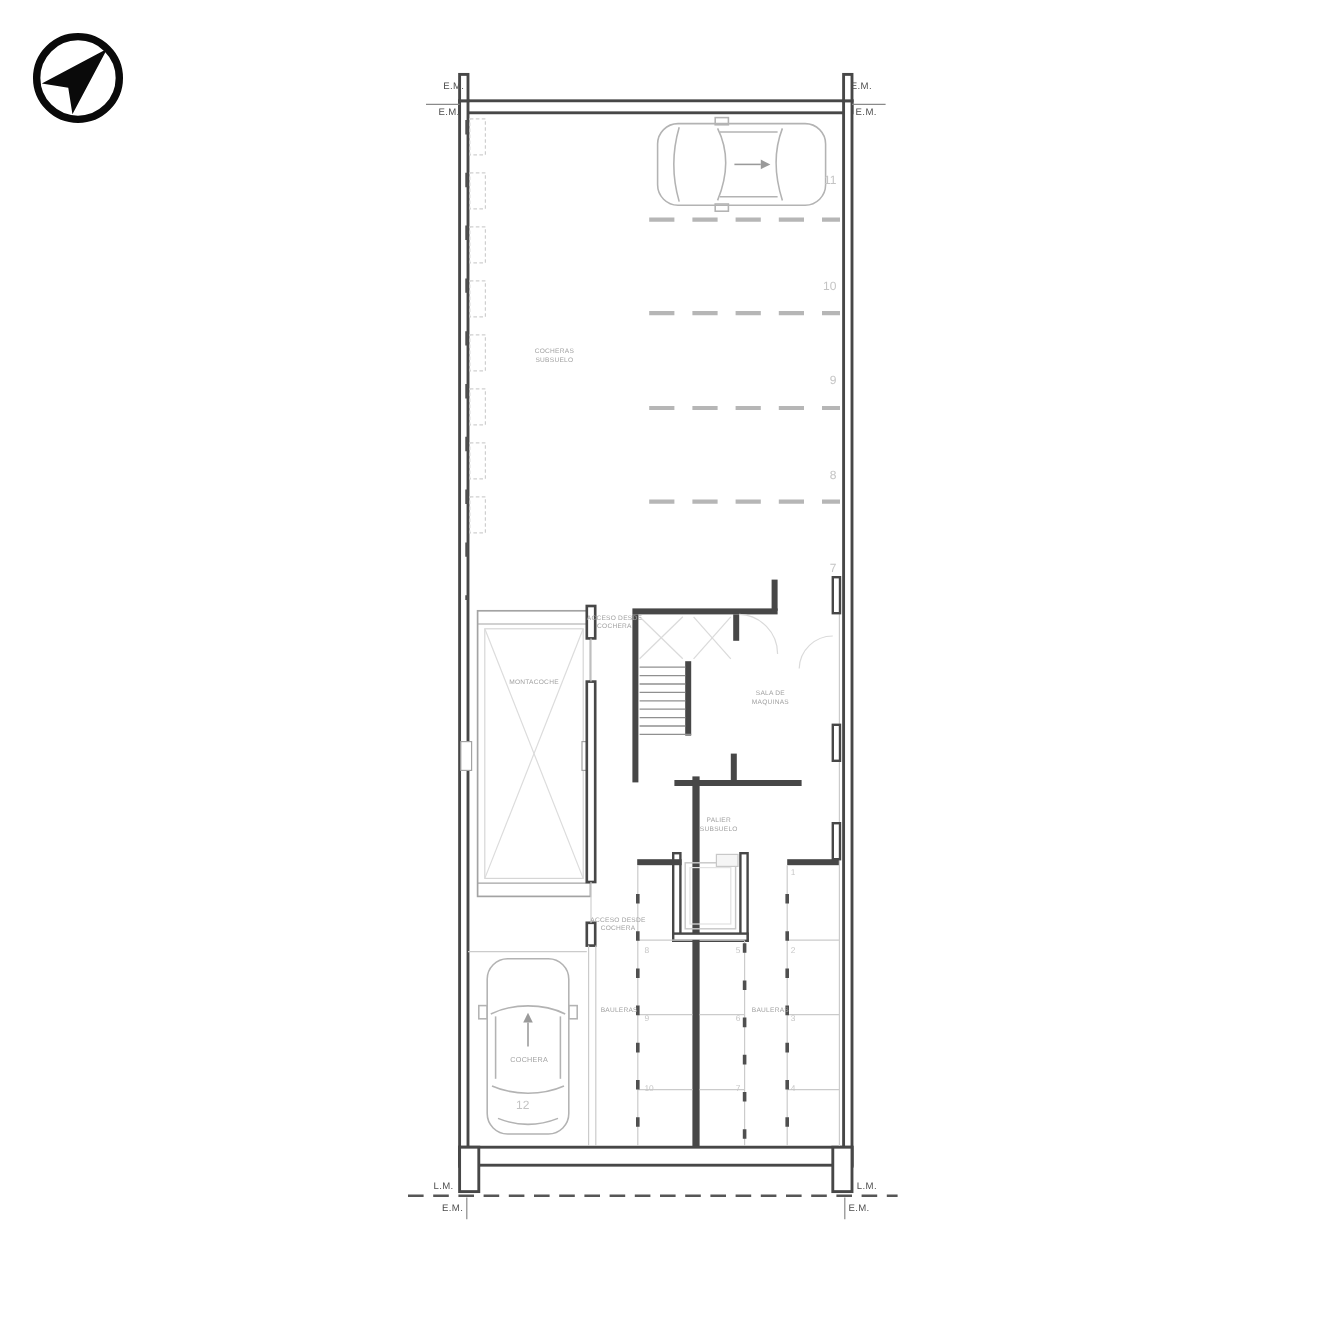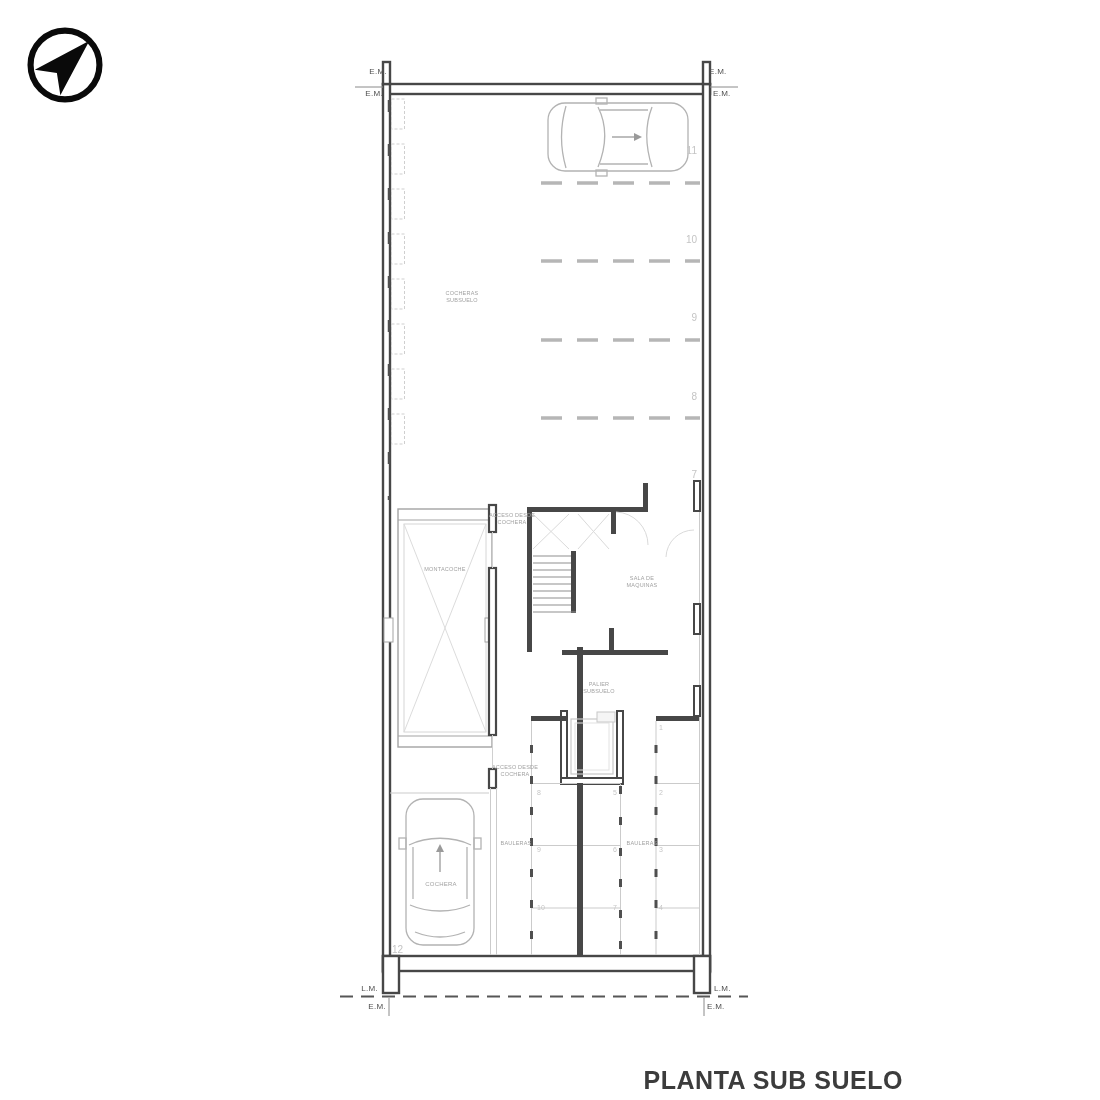--- a/index.html
+++ b/index.html
@@ -221,7 +221,7 @@
   <span class="num r" style="left:675px;top:264px;">9</span>
   <span class="num r" style="left:675px;top:343px;">8</span>
   <span class="num r" style="left:675px;top:421px;">7</span>
-  <span class="num" style="left:392px;top:944px;">12</span>
+  <span class="num" style="left:392px;top:916px;padding-left:38px;">12</span>
 
   <span class="bnum" style="left:659px;top:724px;">1</span>
   <span class="bnum" style="left:659px;top:789px;">2</span>

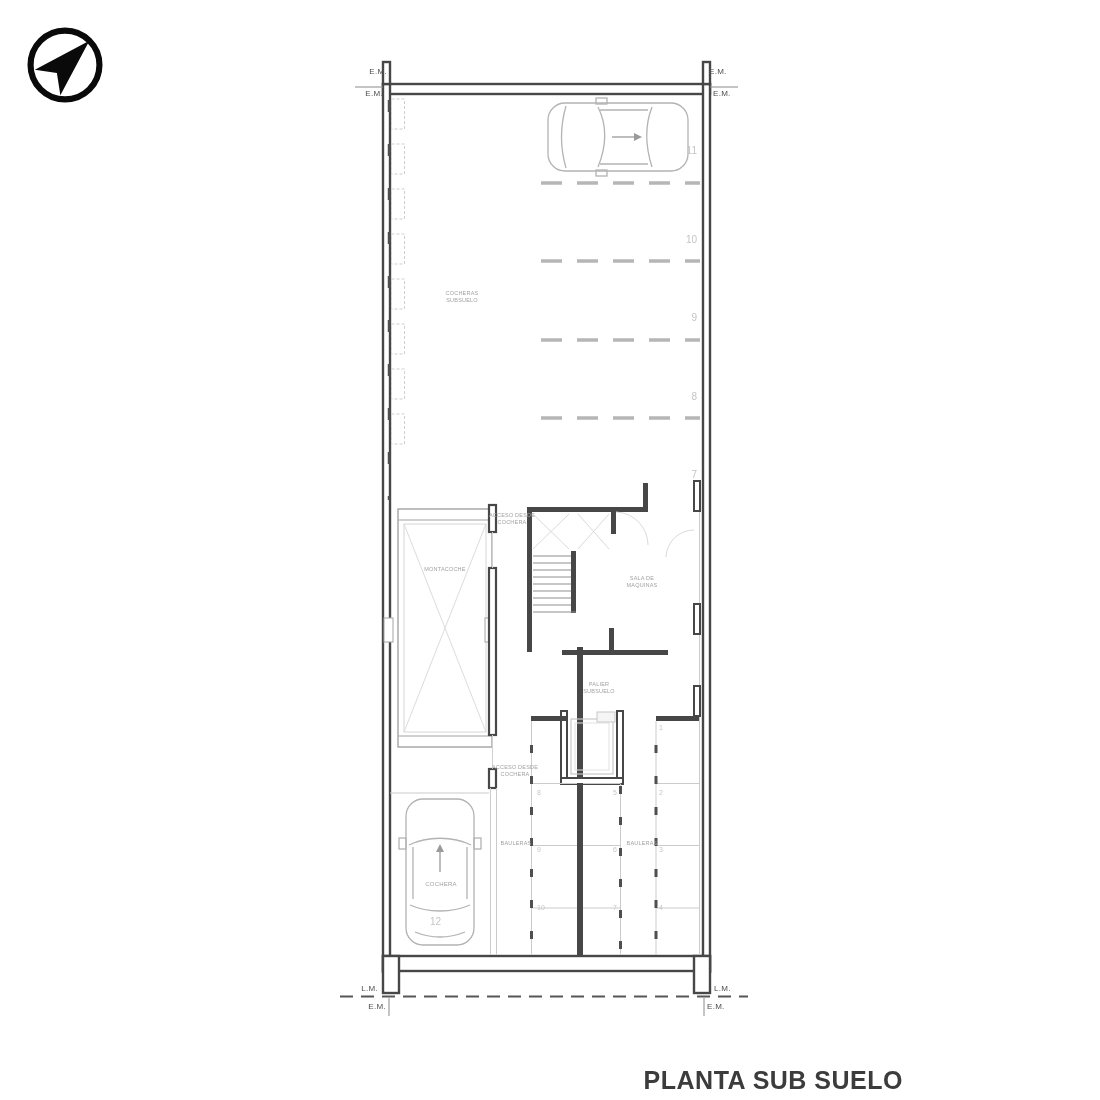--- a/index.html
+++ b/index.html
@@ -234,7 +234,6 @@
   <span class="bnum" style="left:537px;top:846px;">9</span>
   <span class="bnum" style="left:537px;top:904px;">10</span>
 
-  <div class="title">PLANTA SUB SUELO</div>
 </div>
 
 </body></html>

